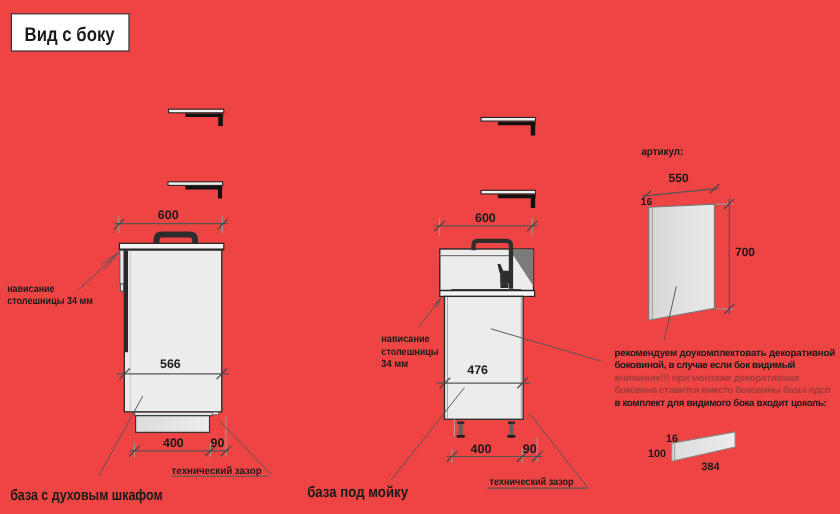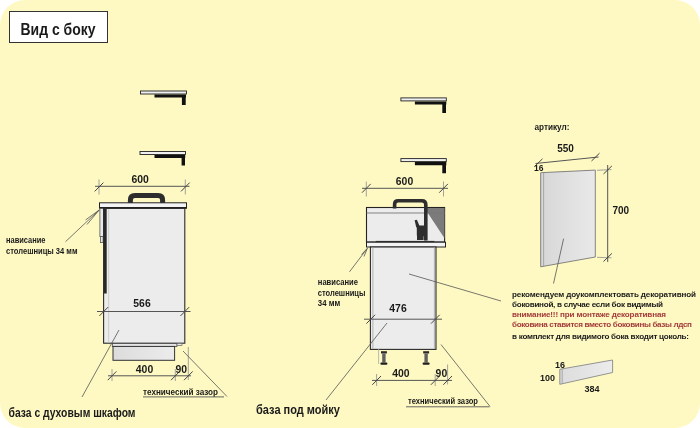--- a/index.html
+++ b/index.html
@@ -3,7 +3,7 @@
 <meta charset="utf-8">
 <style>
   html,body{margin:0;padding:0;background:#ffffff;}
-  .page{position:relative;width:700px;height:428px;background:#fef9c3;overflow:hidden;border-radius:25px;}
+  .page{position:relative;width:700px;height:428px;background:#ef4444;overflow:hidden;}
   svg{display:block;will-change:transform;}
   text{font-family:"Liberation Sans", sans-serif;}
 </style>

